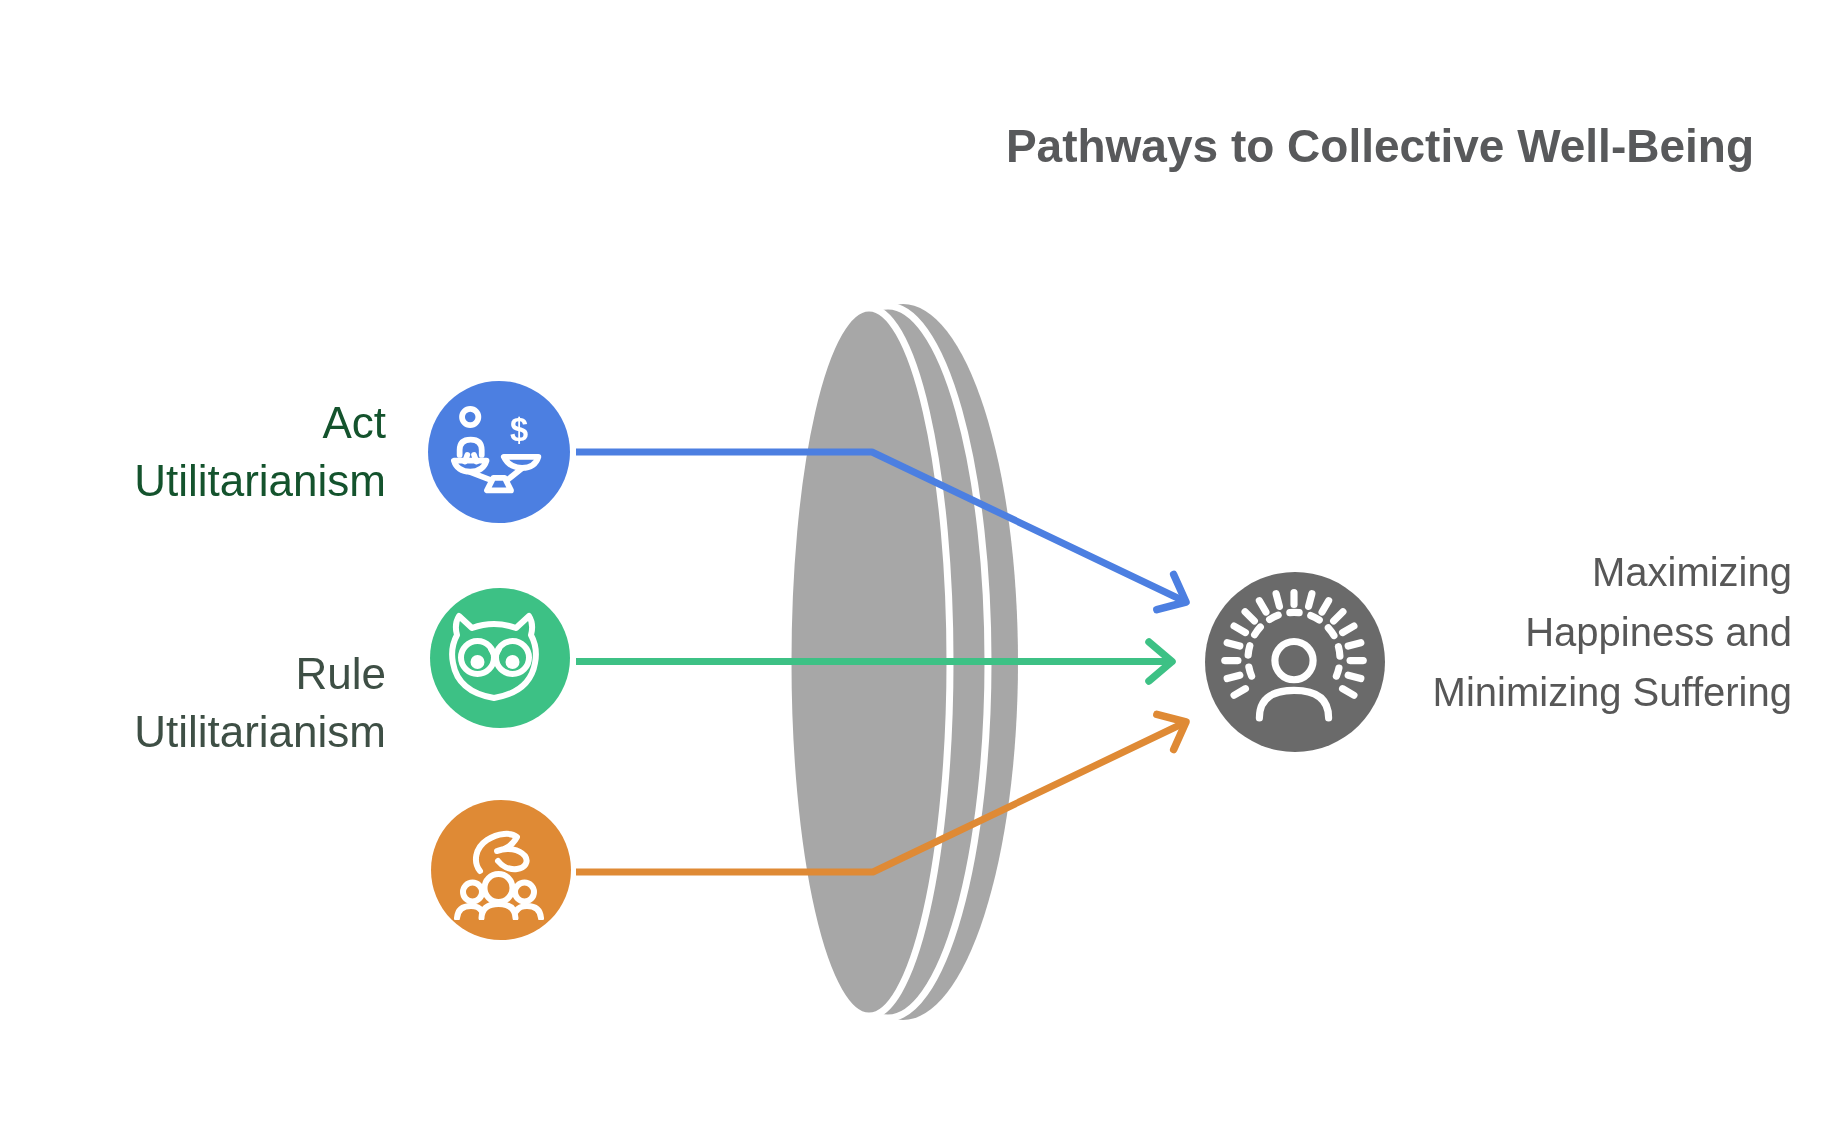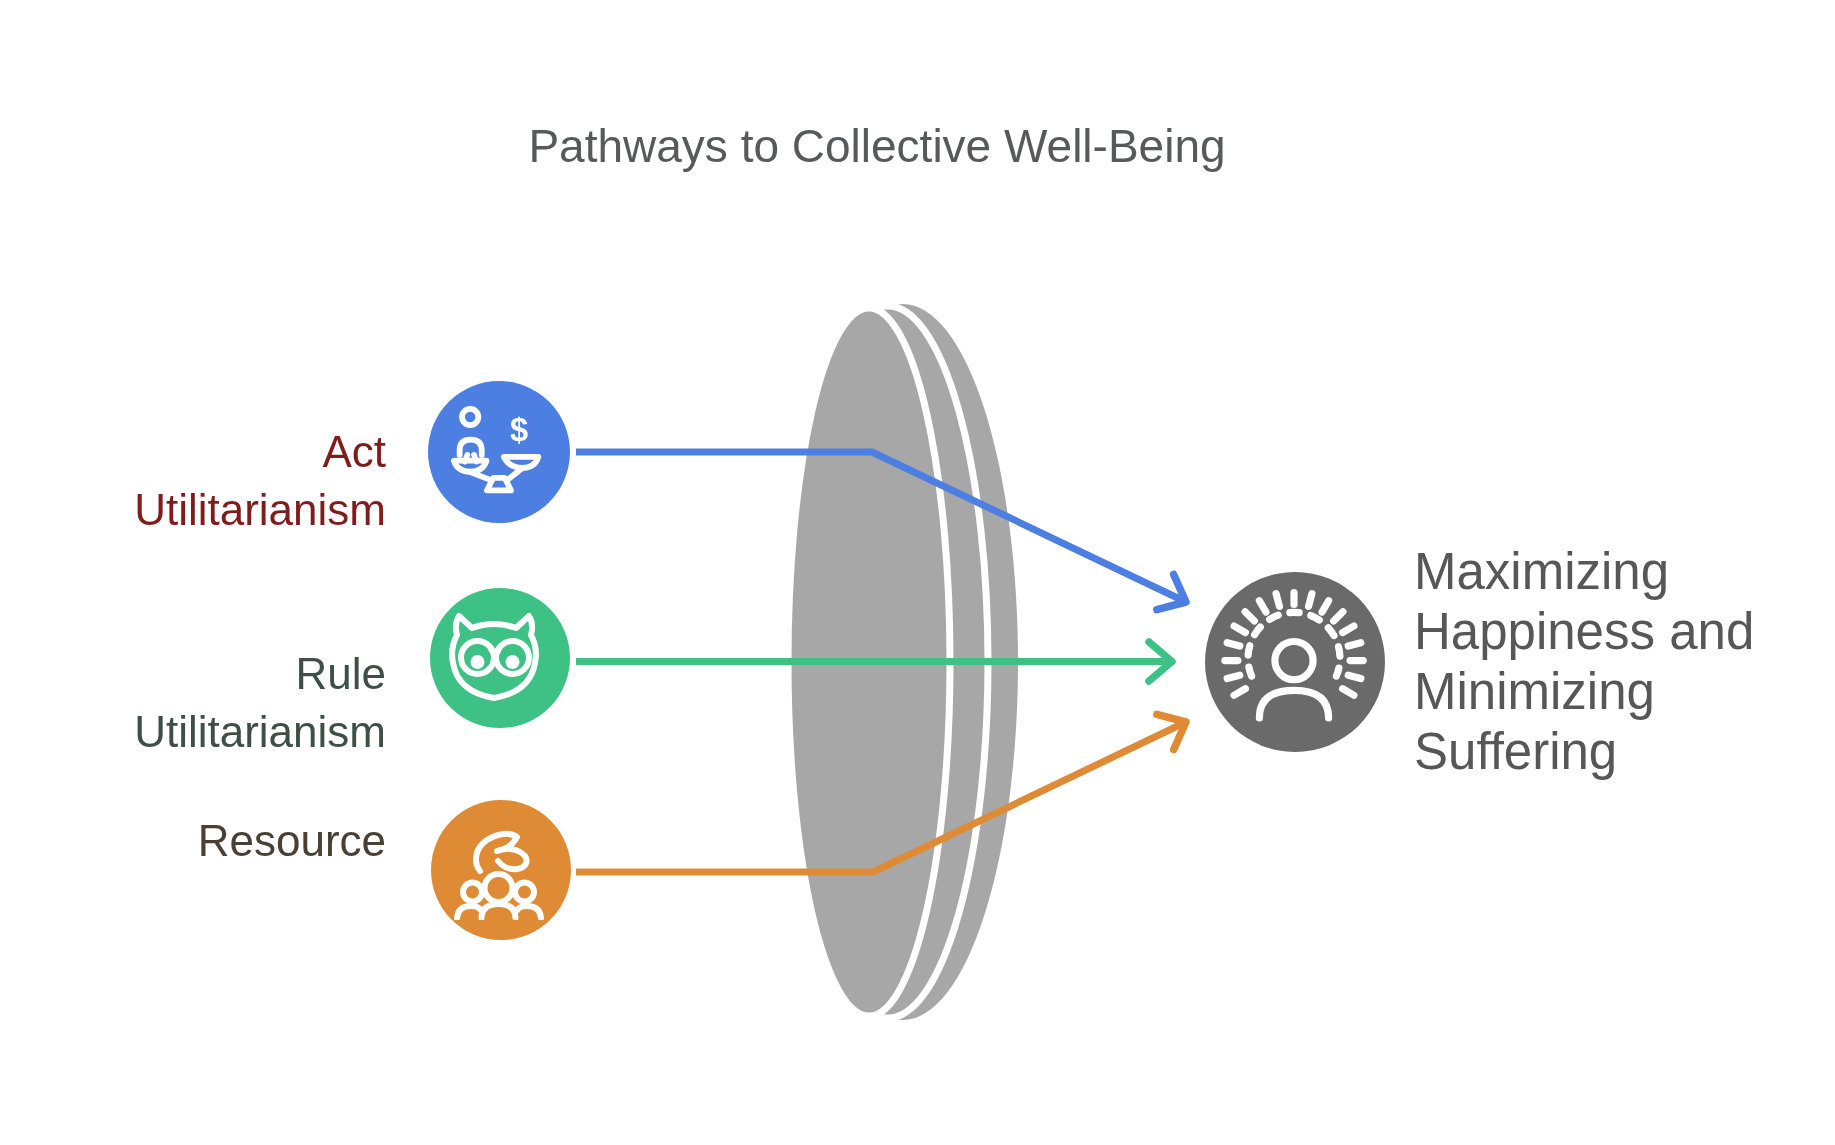--- a/index.html
+++ b/index.html
@@ -17,10 +17,10 @@
     left: 0;
     top: 120px;
     width: 1754px;
-    text-align: center;
+    text-align: right;
     font-size: 46px;
     line-height: 52px;
-    font-weight: 400;
+    font-weight: 700;
     color: #58595B;
   }
   .side-label {

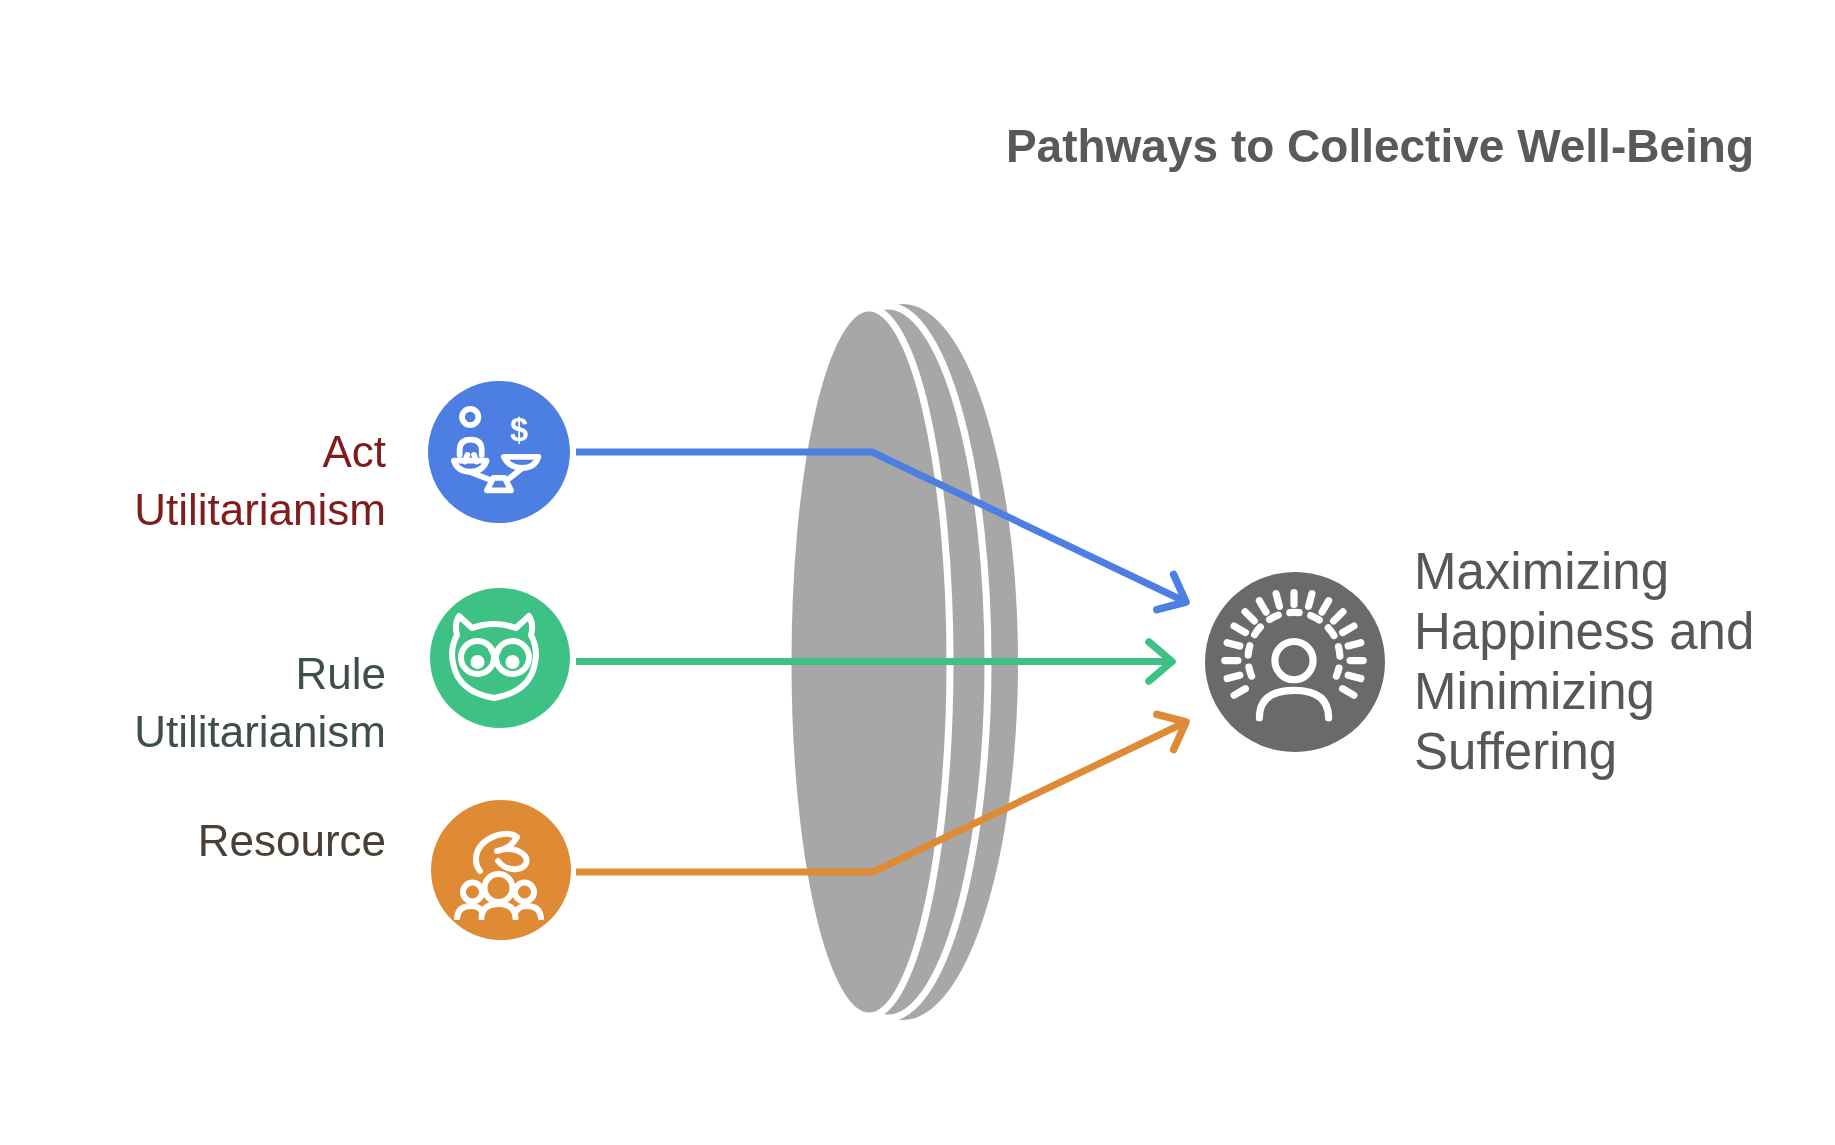--- a/index.html
+++ b/index.html
@@ -147,7 +147,7 @@
 
   <div class="title" style="color: rgb(88, 89, 91);">Pathways to Collective Well-Being</div>
 
-  <div class="side-label act" style="color: #7f1d1d; margin-top: 29px;">
+  <div class="side-label act" style="color: #14532d;">
     <span class="label-line">Act</span>
     <span class="label-line">Utilitarianism</span>
   </div>

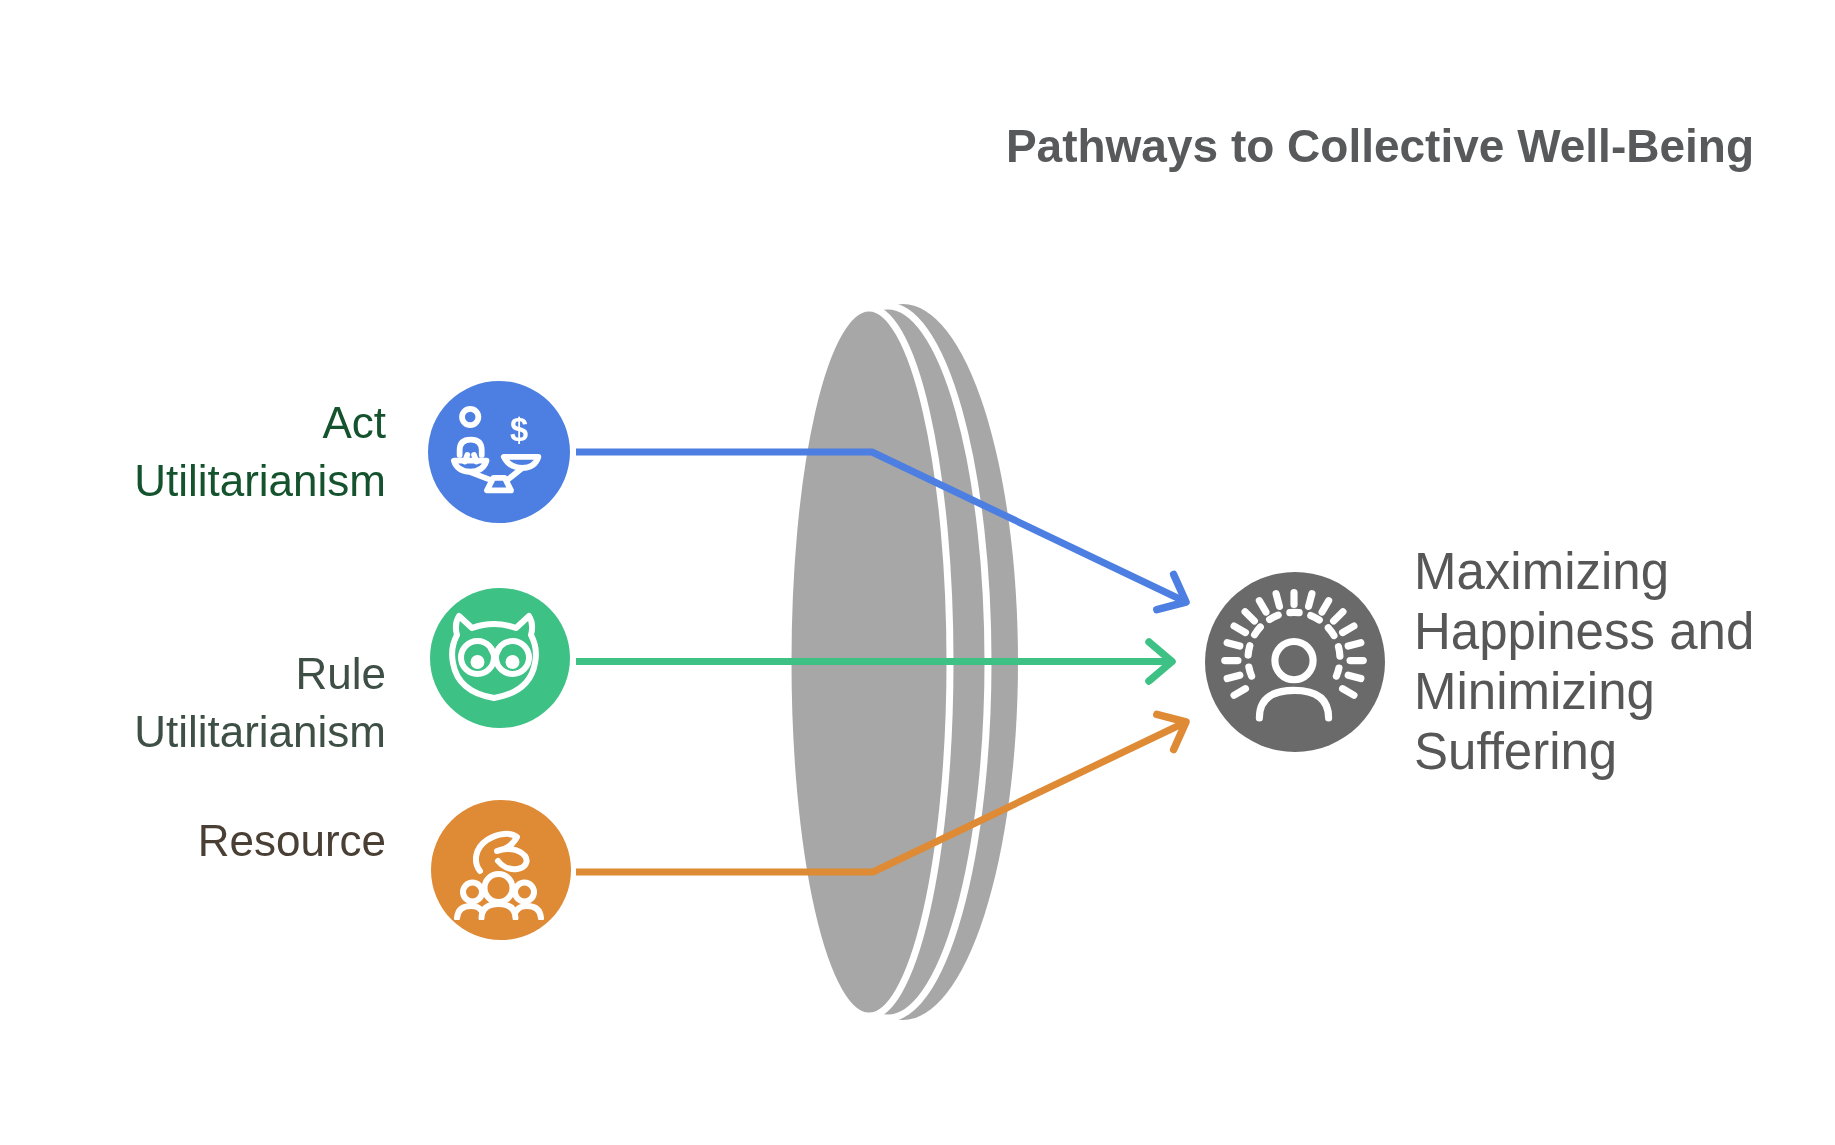--- a/index.html
+++ b/index.html
@@ -41,10 +41,11 @@
     left: 1414px;
     top: 542px;
     width: 378px;
-    font-size: 51px;
+    font-size: 40px;
     line-height: 60px;
     font-weight: 400;
     color: #575757;
+    text-align: right;
   }
 </style>
 </head>

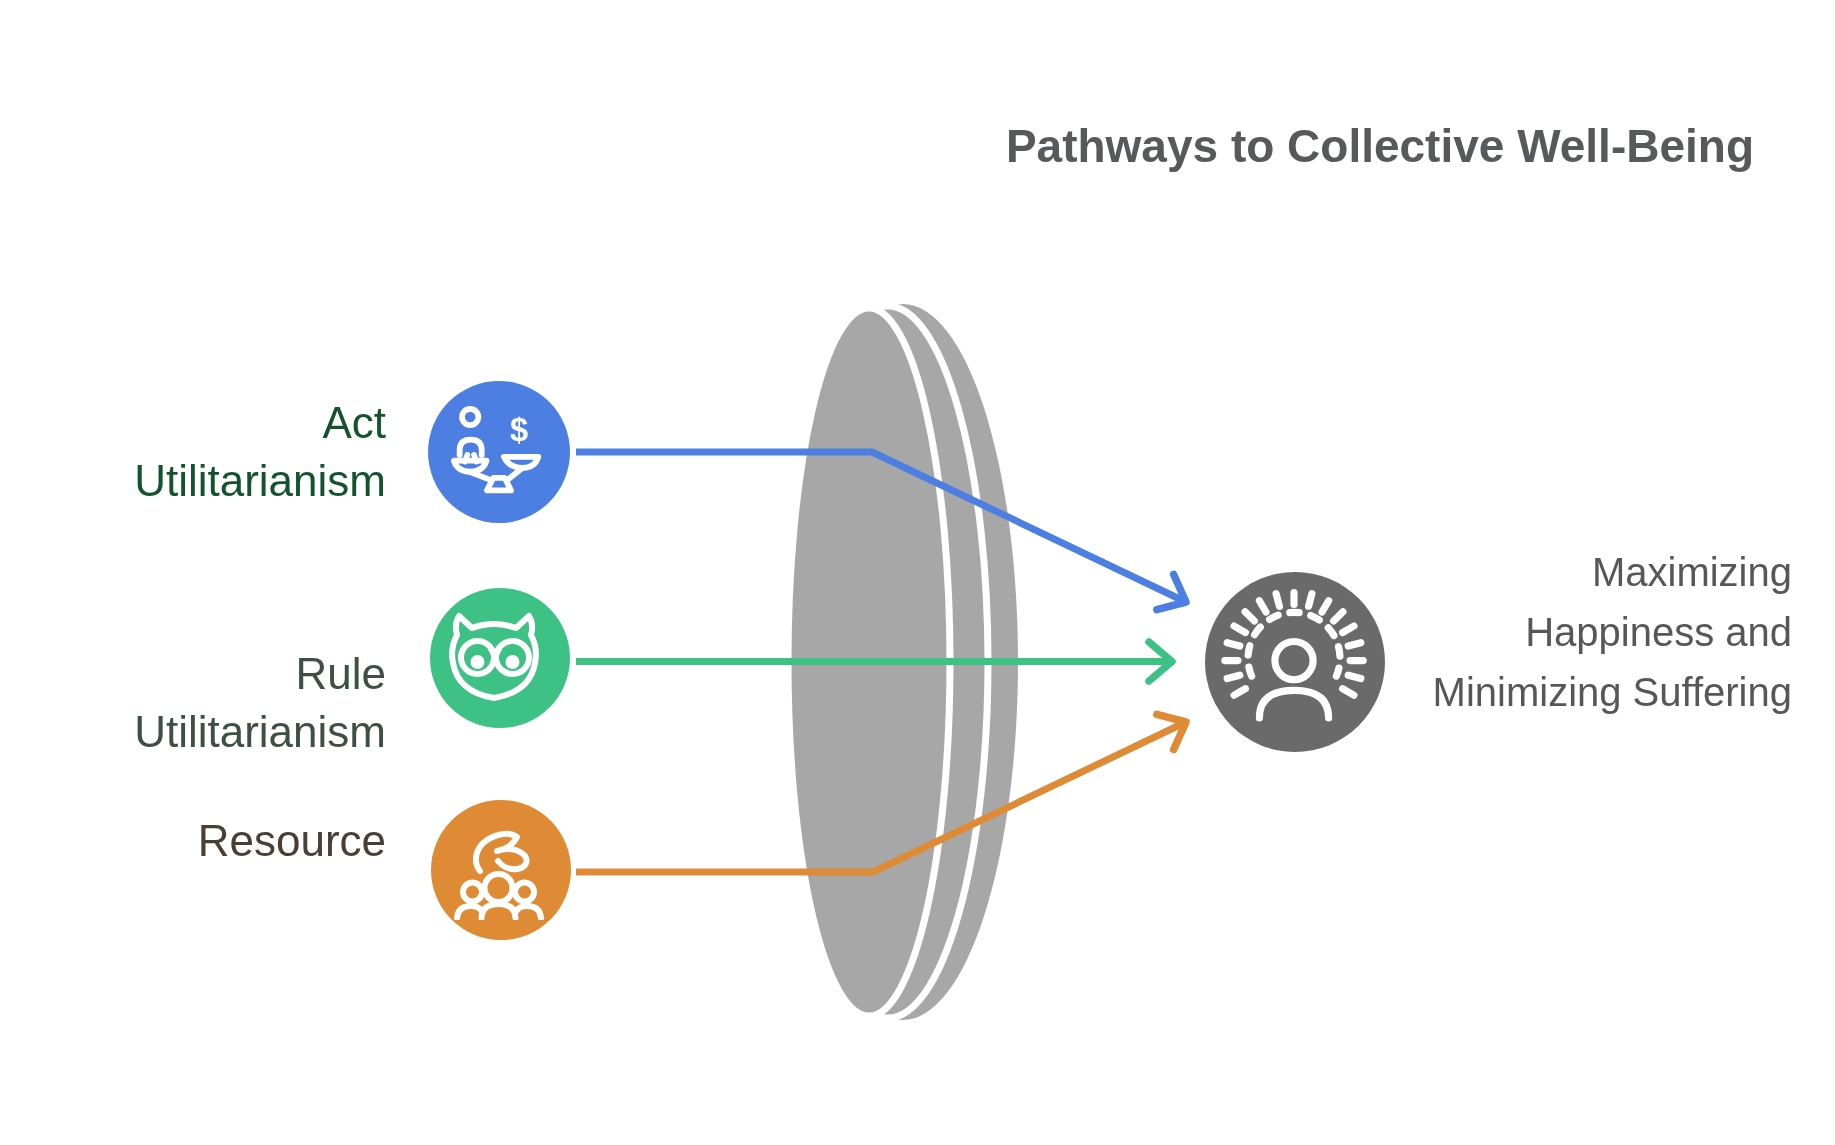--- a/index.html
+++ b/index.html
@@ -159,7 +159,6 @@
   </div>
 
   <div class="side-label resource" style="color: rgb(74, 63, 53);">
-    <span class="label-line">Resource</span>
   </div>
 
   <div class="outcome-label" style="color: rgb(87, 87, 87);">Maximizing Happiness and Minimizing Suffering</div>

